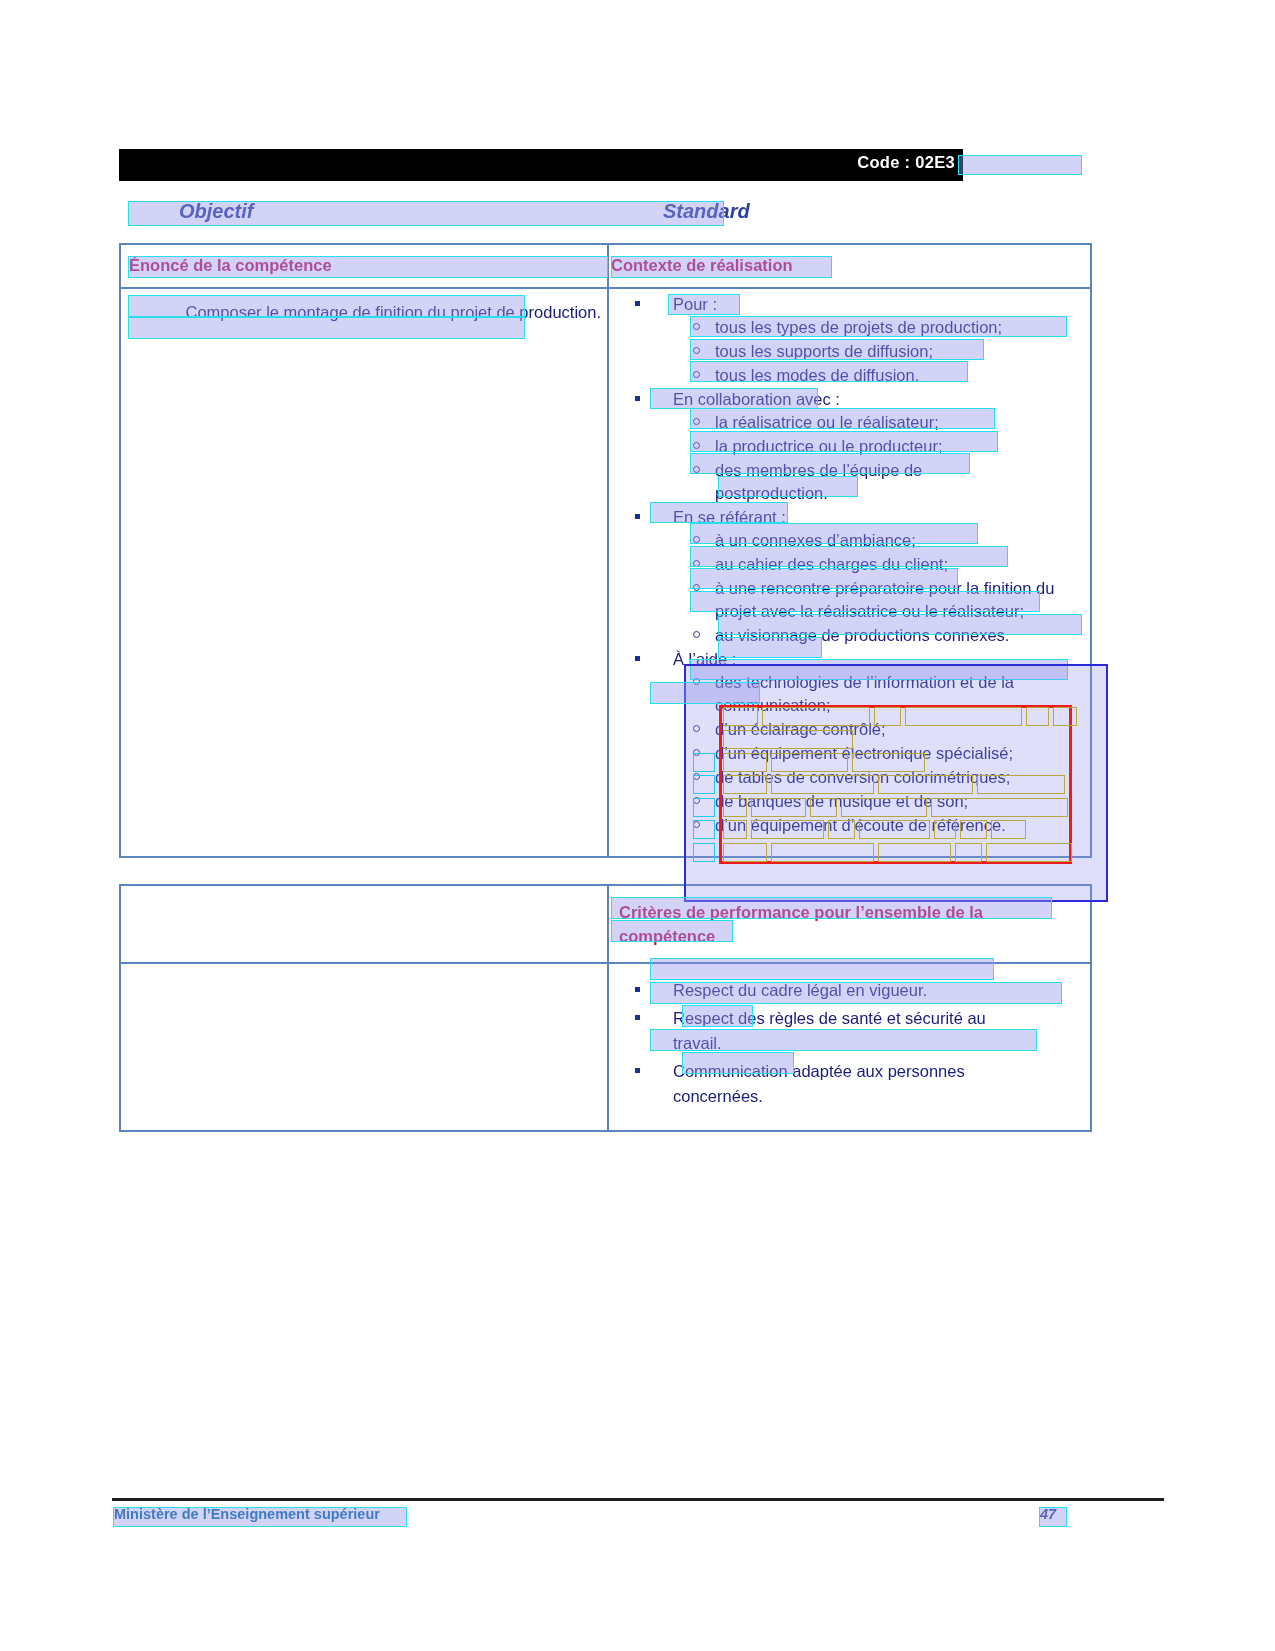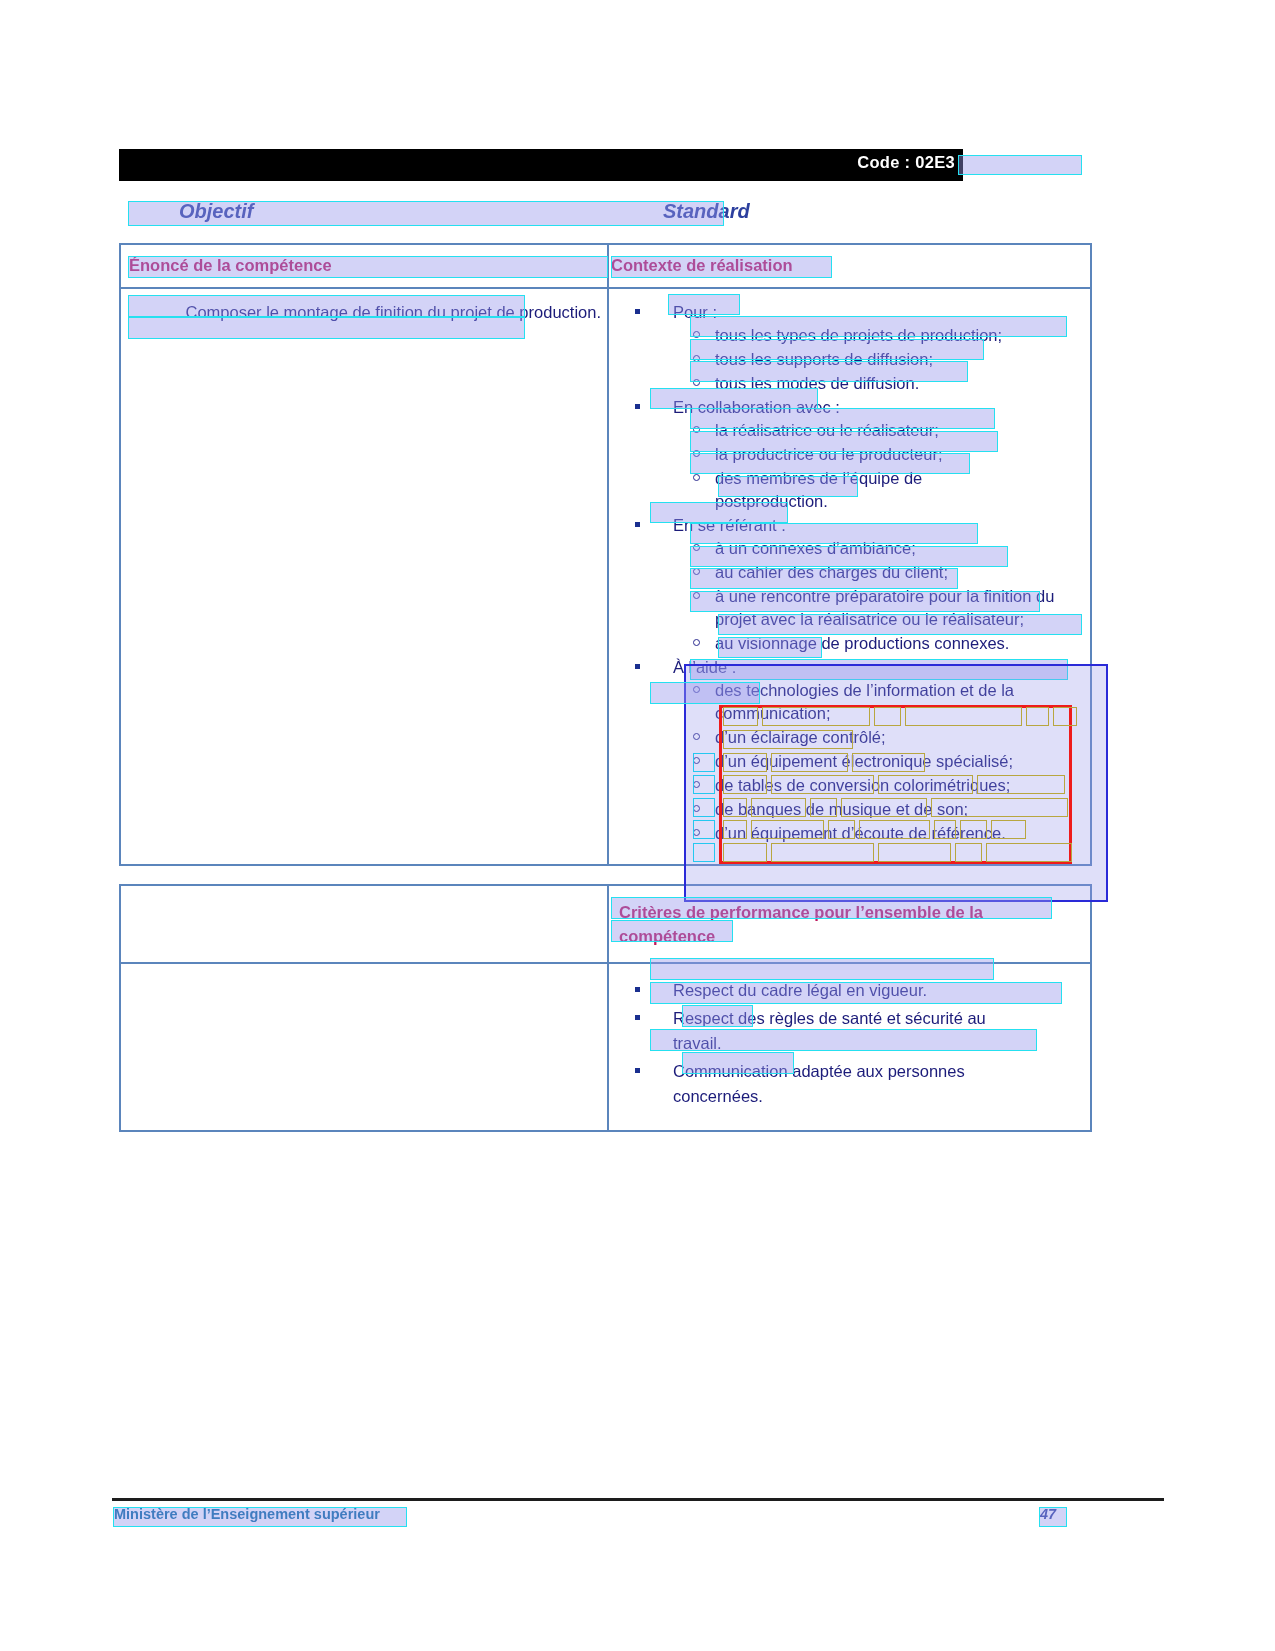--- a/index.html
+++ b/index.html
@@ -274,7 +274,7 @@
       <div class="cL" style="padding-top:12px;text-align:right;">
         <div class="body-text">Composer le montage de finition du projet de production.</div>
       </div>
-      <div class="cR" style="padding-top:12px; padding-bottom:18px;">
+      <div class="cR" style="padding-top:4px; padding-bottom:18px;">
         <ul class="lvl1">
 
           <li>

